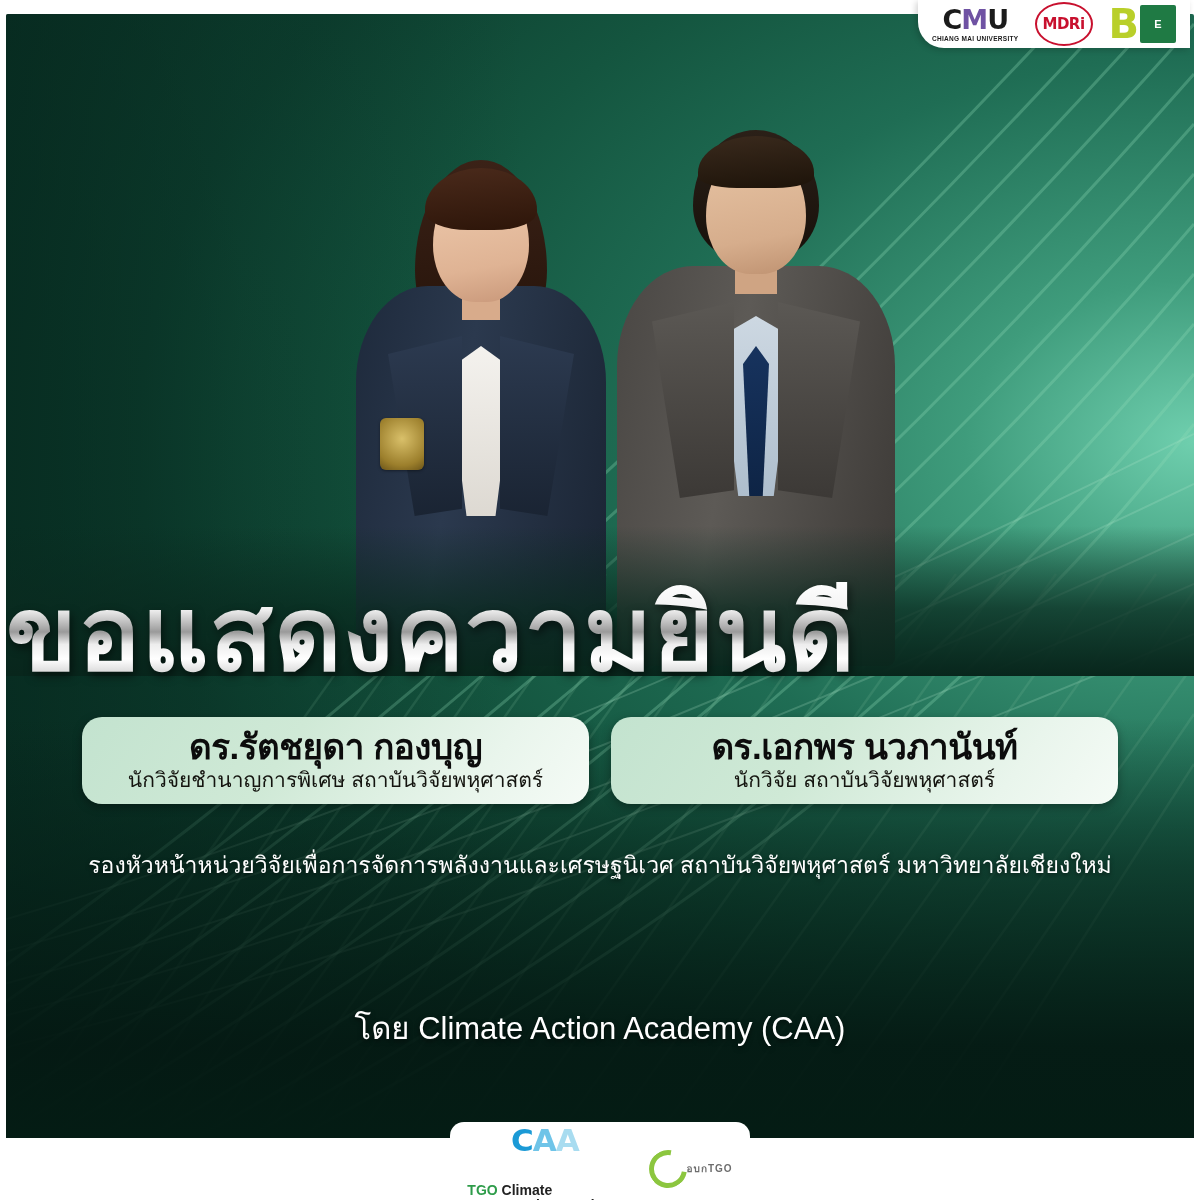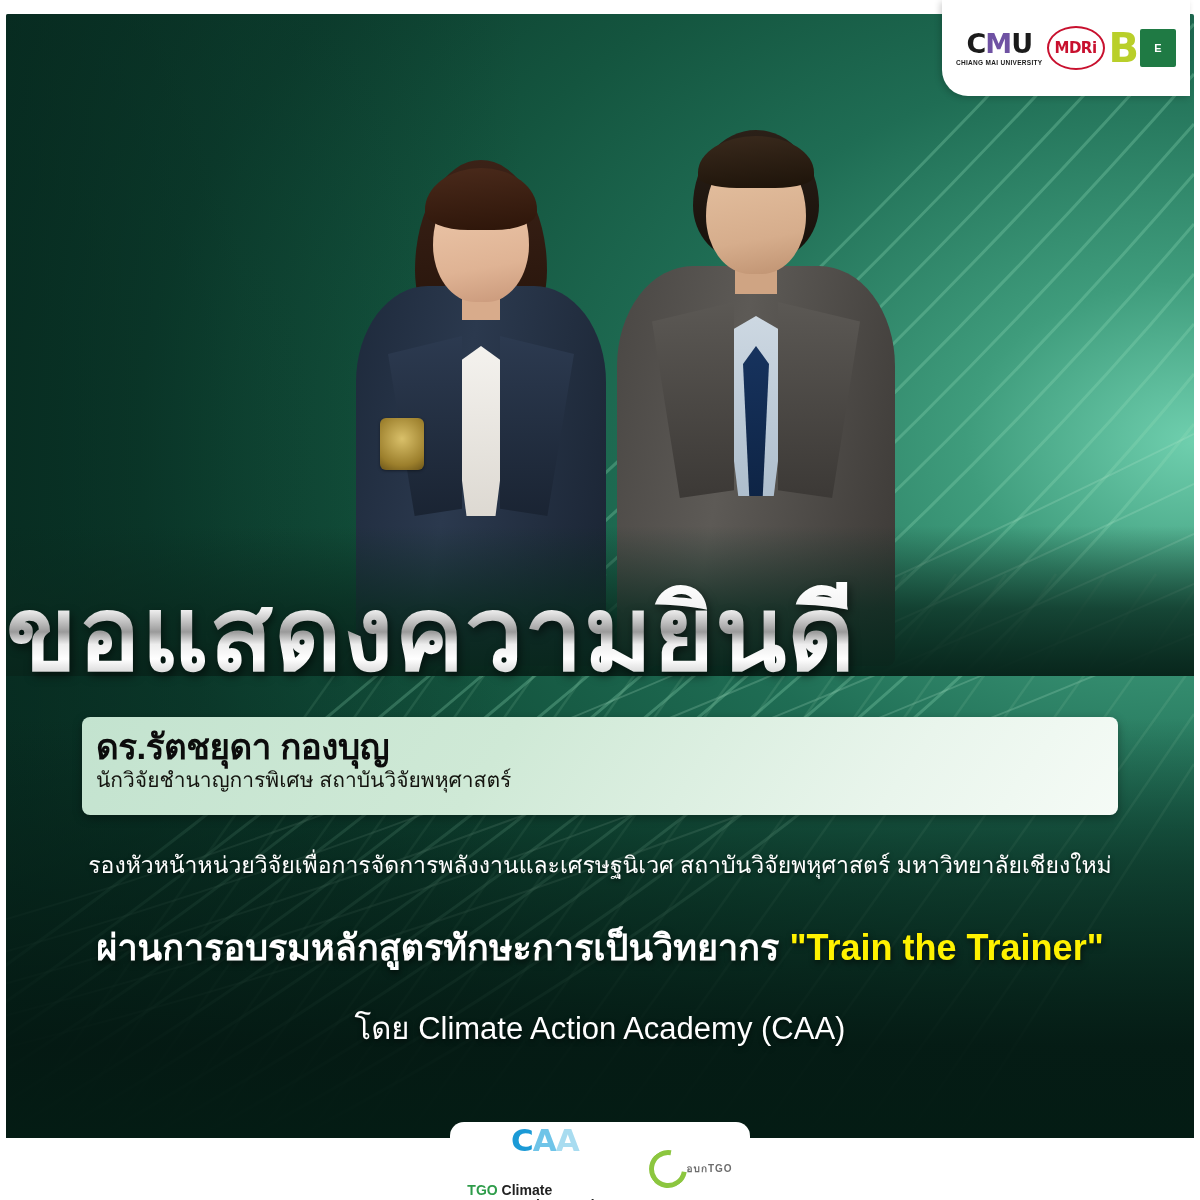--- a/index.html
+++ b/index.html
@@ -65,11 +65,11 @@
     position: absolute;
     right: 10px;
     top: 0;
-    height: 60px;
+    height: 48px;
     display: flex;
     align-items: center;
-    gap: 4px;
-    padding: 18px 14px;
+    gap: 16px;
+    padding: 0 14px;
     background: #ffffff;
     border-radius: 0 0 0 26px;
     box-shadow: -2px 2px 6px rgba(0,0,0,0.18);

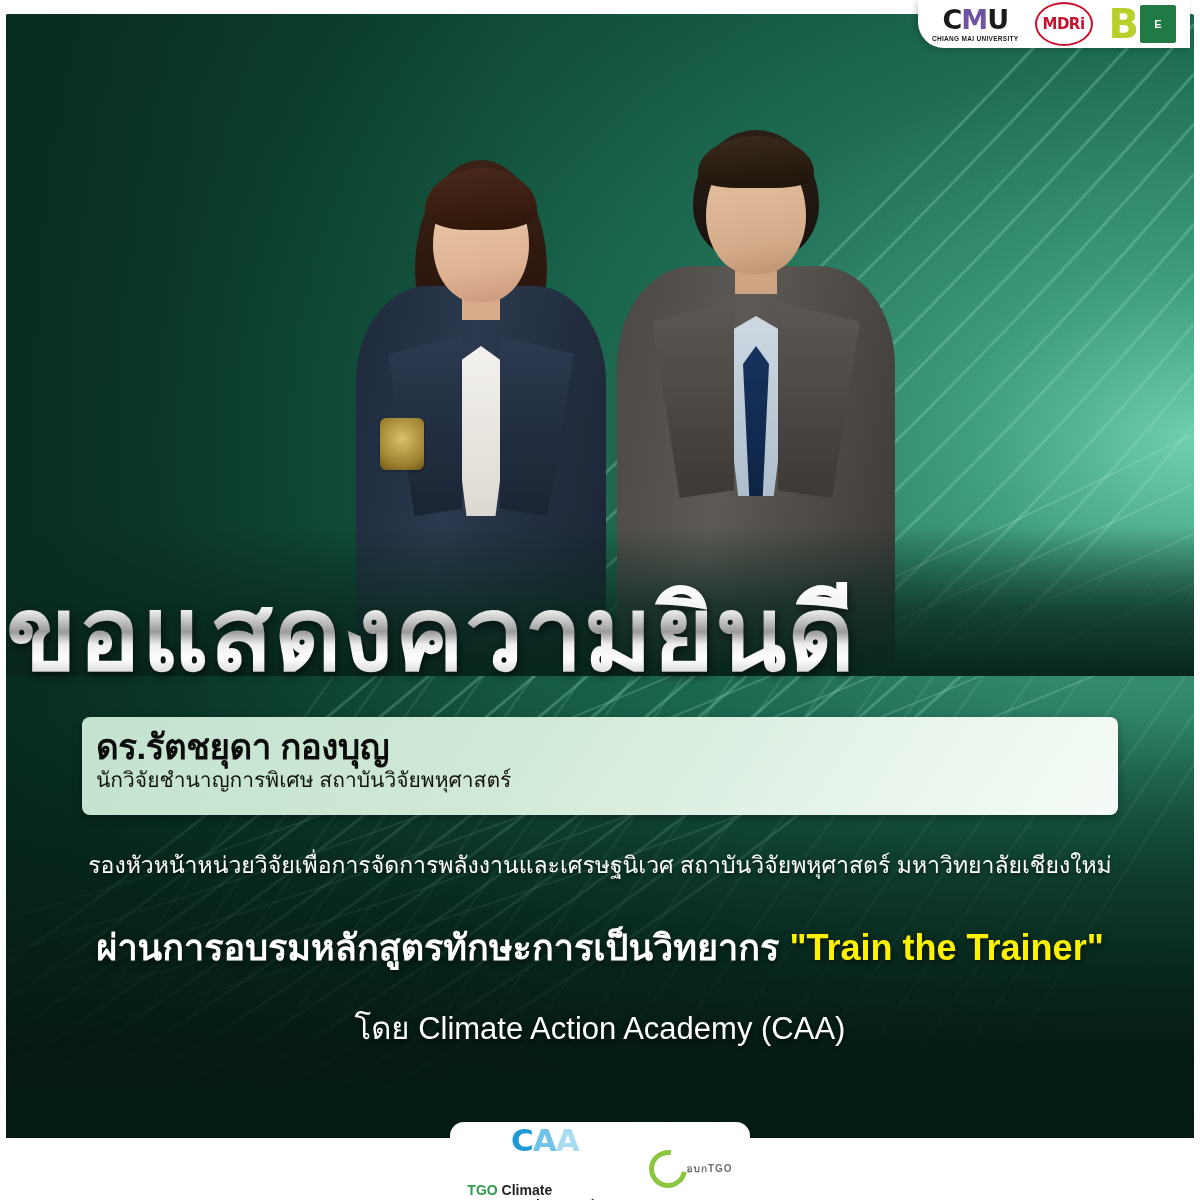--- a/index.html
+++ b/index.html
@@ -261,8 +261,9 @@
   .card {
     flex: 1;
     background: linear-gradient(125deg, #c3e3cf 0%, #cfe9d6 40%, #e9f5ec 78%, #f5fbf6 100%);
-    border-radius: 8px;
-    padding: 10px 14px 23px;
+    border-radius: 20px;
+    padding: 10px 14px 12px;
+    text-align: center;
     box-shadow: 0 3px 10px rgba(0,0,0,0.35);
   }
   .card-name {

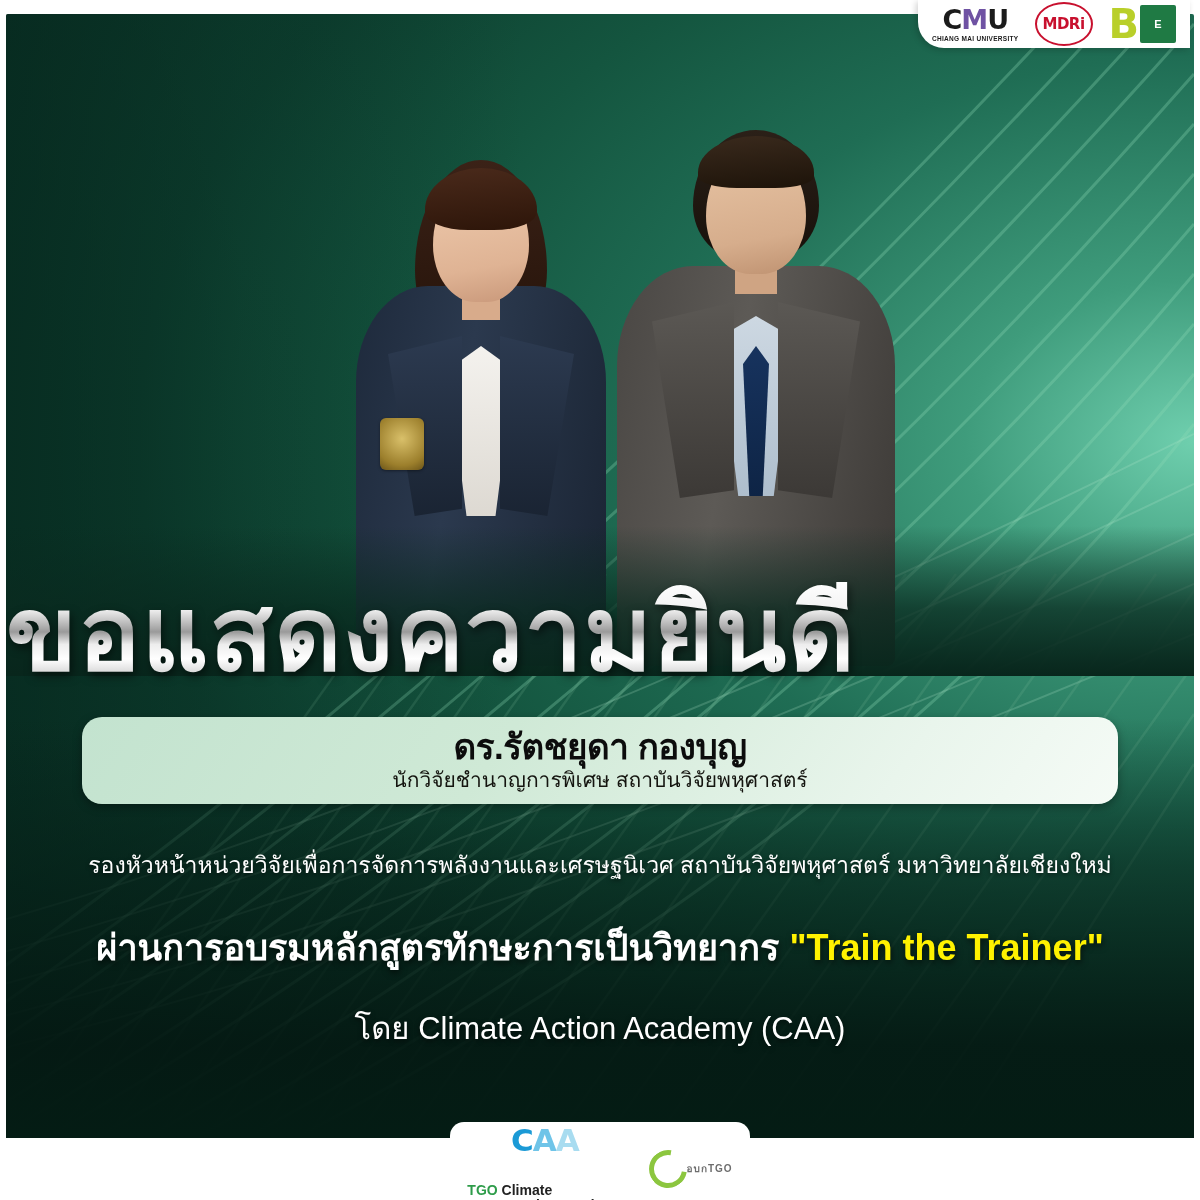--- a/index.html
+++ b/index.html
@@ -456,6 +456,10 @@
         <div class="card-name">ดร.รัตชยุดา กองบุญ</div>
         <div class="card-role">นักวิจัยชำนาญการพิเศษ สถาบันวิจัยพหุศาสตร์</div>
       </div>
+      <div class="card">
+        <div class="card-name">ดร.เอกพร นวภานันท์</div>
+        <div class="card-role">นักวิจัย สถาบันวิจัยพหุศาสตร์</div>
+      </div>
     </div>
 
     <div class="affil">รองหัวหน้าหน่วยวิจัยเพื่อการจัดการพลังงานและเศรษฐนิเวศ สถาบันวิจัยพหุศาสตร์ มหาวิทยาลัยเชียงใหม่</div>

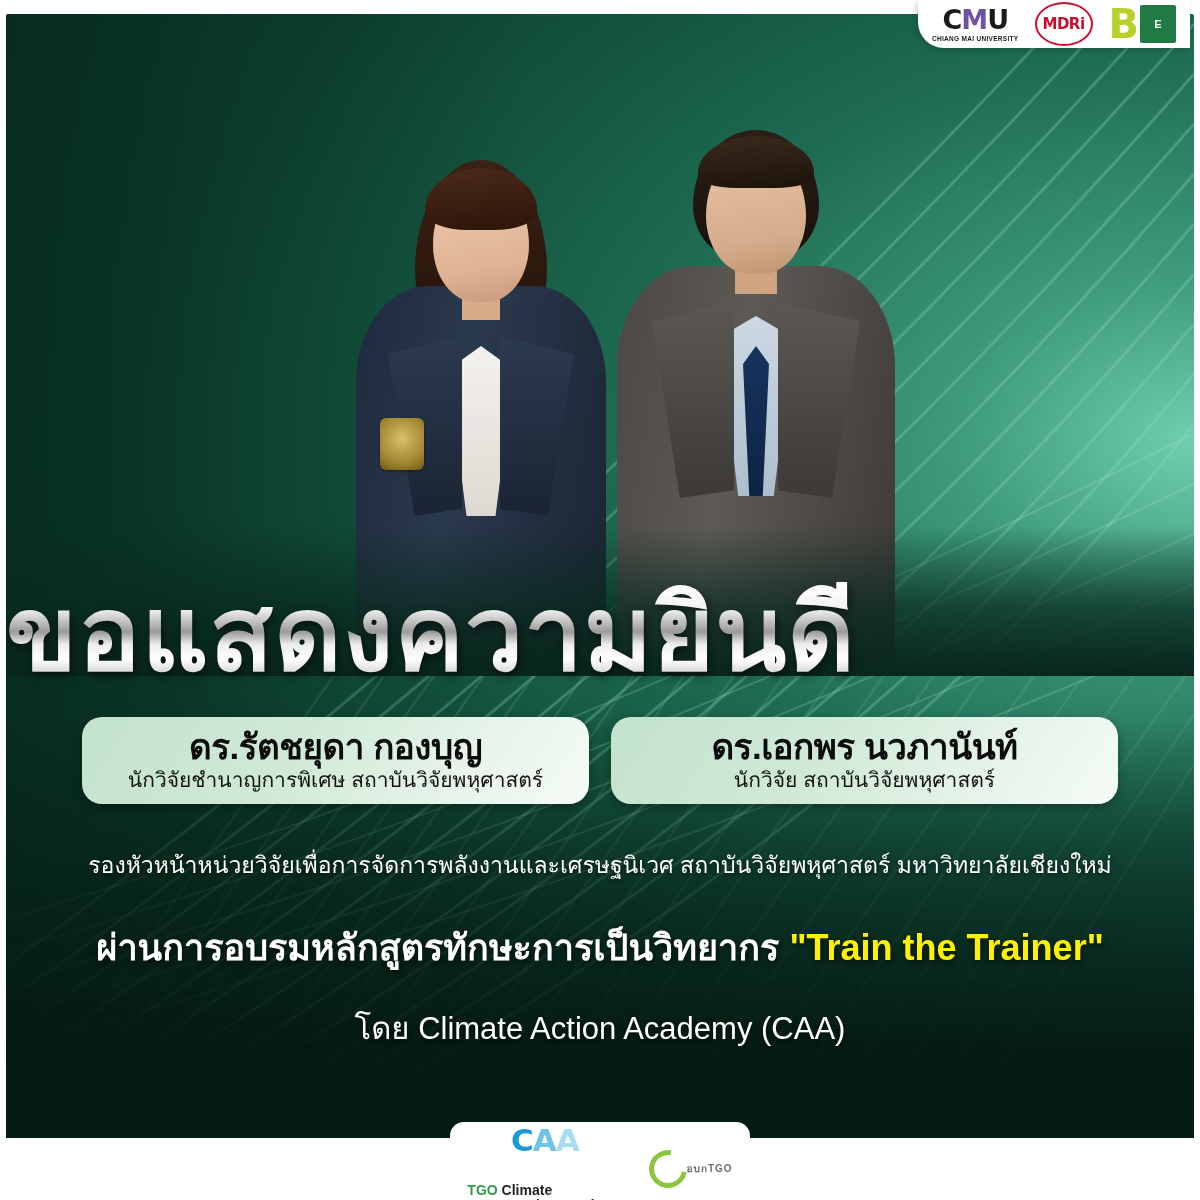--- a/index.html
+++ b/index.html
@@ -464,10 +464,6 @@
 
     <div class="affil">รองหัวหน้าหน่วยวิจัยเพื่อการจัดการพลังงานและเศรษฐนิเวศ สถาบันวิจัยพหุศาสตร์ มหาวิทยาลัยเชียงใหม่</div>
 
-    <div class="course">
-      <span>ผ่านการอบรมหลักสูตรทักษะการเป็นวิทยากร</span>
-      <span class="en">"Train the Trainer"</span>
-    </div>
 
     <div class="detail">
       <div>โดย Climate Action Academy (CAA)</div>

